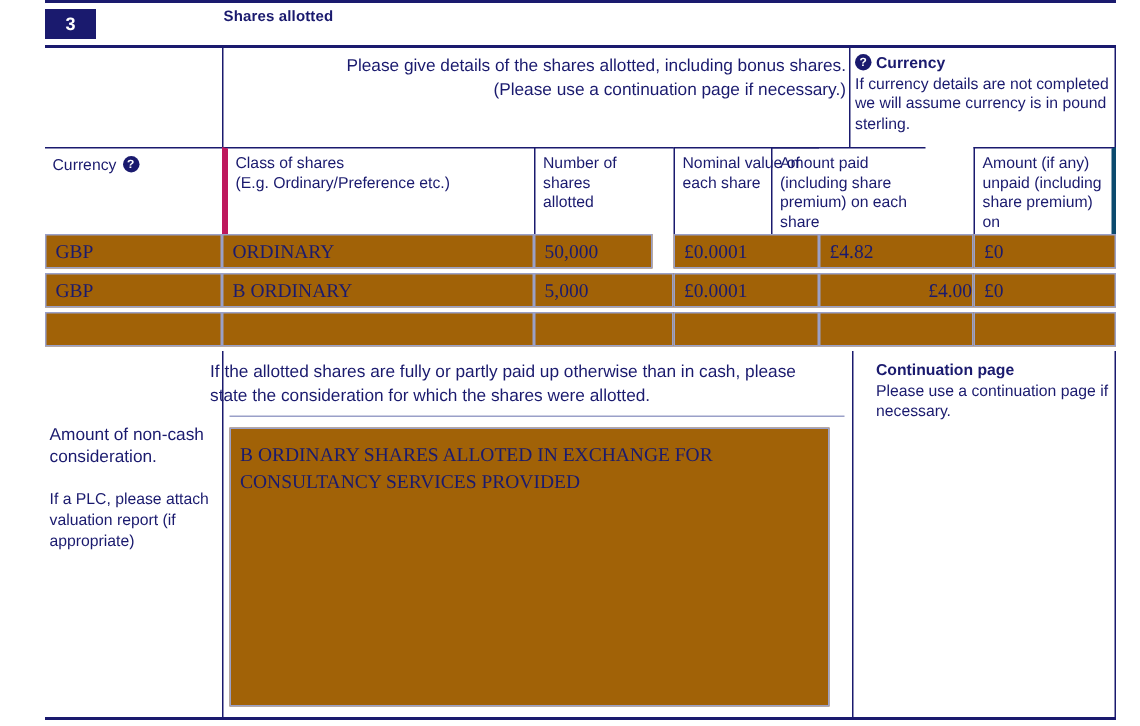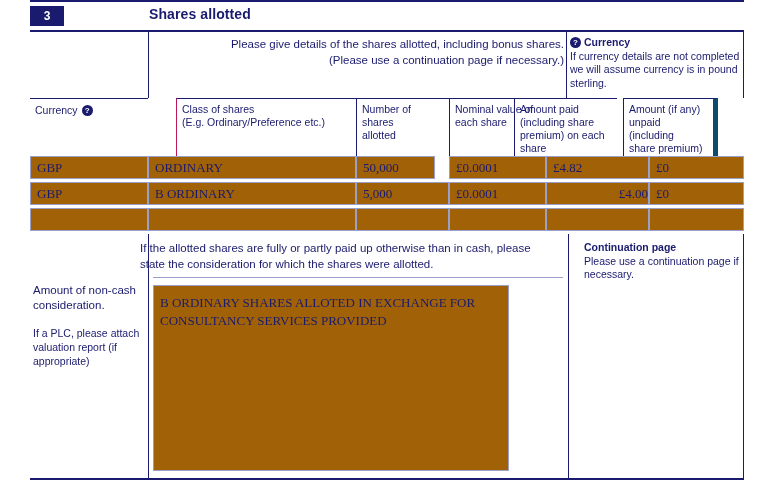--- a/index.html
+++ b/index.html
@@ -49,7 +49,7 @@
     position: absolute;
     left: 149px;
     top: 6px;
-    font-size: 14px;
+    font-size: 10px;
     font-weight: bold;
     color: #1a1a6e;
     letter-spacing: .1px;

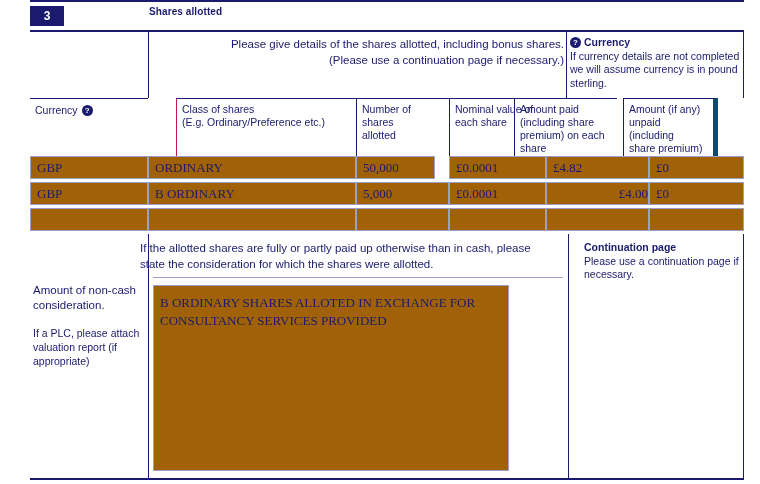--- a/index.html
+++ b/index.html
@@ -245,7 +245,7 @@
     </div>
   </div>
 
-  <div class="box" style="left:148px; top:98px; width:208px; height:58px; border:none; border-top:1px solid #1a1a6e; border-left:1px solid #be185d;margin-left:28px;">
+  <div class="box" style="left:148px; top:98px; width:208px; height:58px; border:none; border-top:1px solid #1a1a6e; border-left:4px solid #be185d;">
     <div class="th label">
       <div>Class of shares</div>
       <div>(E.g. Ordinary/Preference etc.)</div>

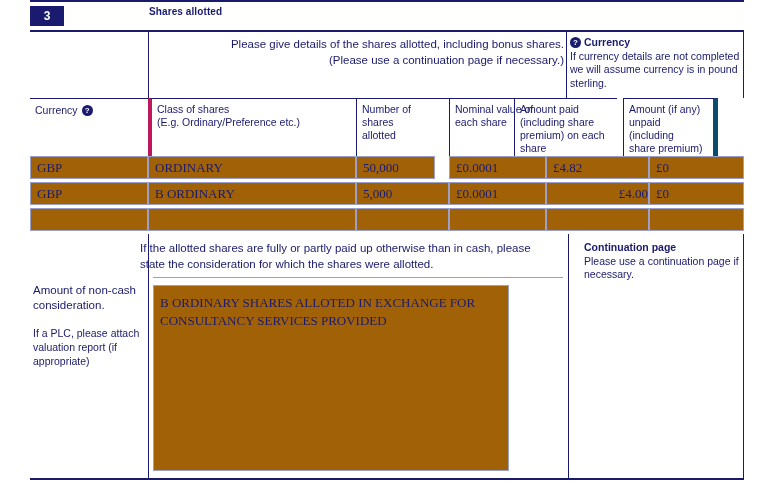--- a/index.html
+++ b/index.html
@@ -275,7 +275,7 @@
     </div>
   </div>
 
-  <div class="box" style="left:623px; top:98px; width:95px; height:58px; border:none; border-top:1px solid #1a1a6e; border-left:1px solid #1a1a6e; border-right:5px solid #0c4a6e;">
+  <div class="box" style="left:649px; top:98px; width:95px; height:58px; border:none; border-top:1px solid #1a1a6e; border-left:1px solid #1a1a6e; border-right:3px solid #0c4a6e;">
     <div class="th label">
       <div>Amount (if any)</div>
       <div>unpaid (including</div>

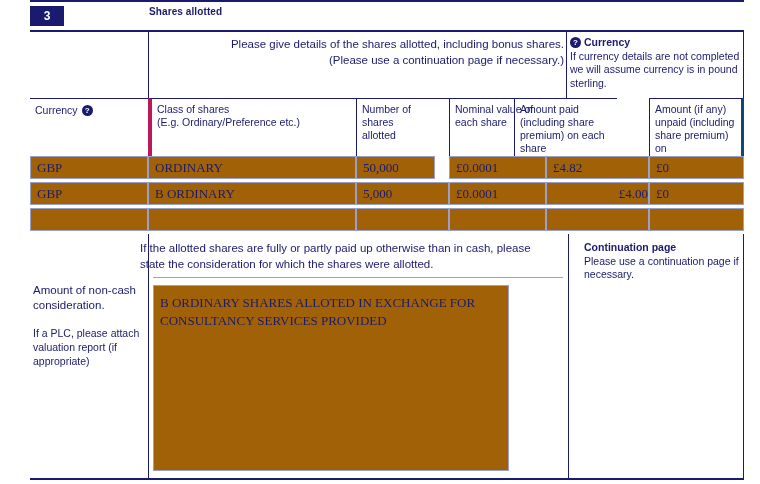--- a/index.html
+++ b/index.html
@@ -359,7 +359,7 @@
     <div>Please use a continuation page if necessary.</div>
   </div>
 
-  <div class="box fill" style="left:153px; top:285px; width:356px; height:186px;">
+  <div class="box fill" style="left:153px; top:285px; width:400px; height:186px;">
     <div class="freetext" style="position:static; padding:8px 0 0 6px; width:auto;">
       <div>B ORDINARY SHARES ALLOTED IN EXCHANGE FOR</div>
       <div>CONSULTANCY SERVICES PROVIDED</div>

